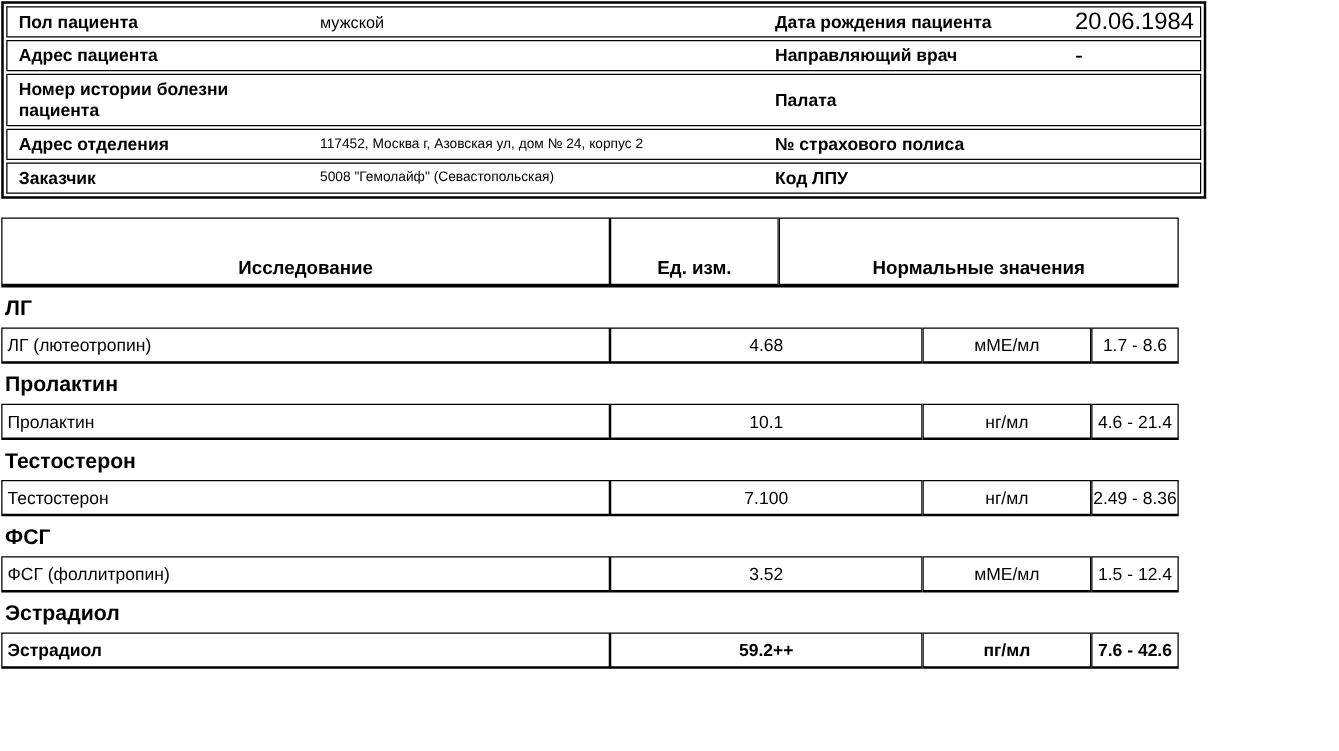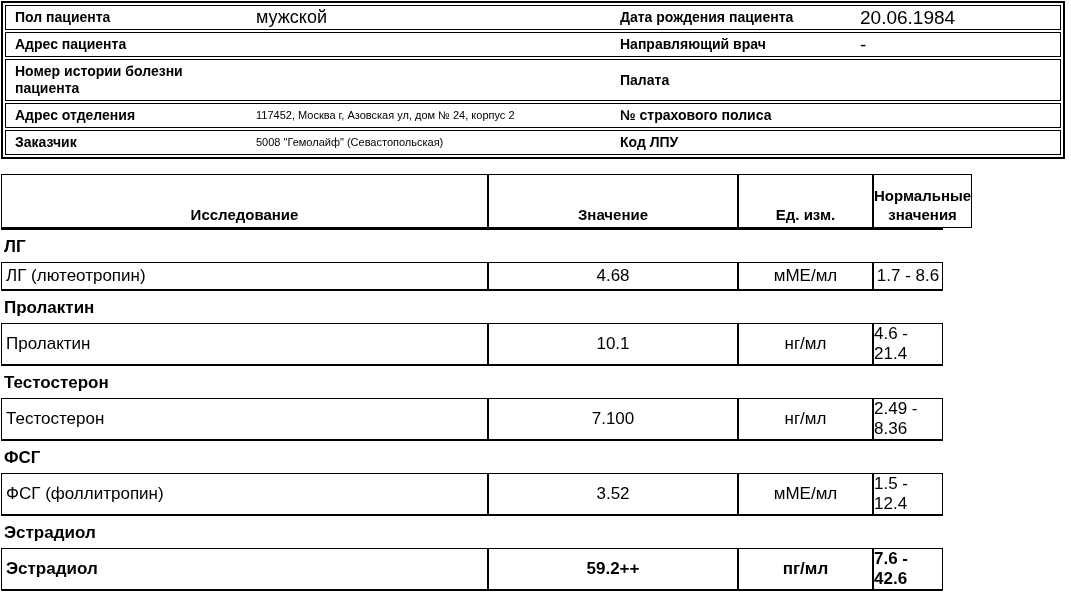--- a/index.html
+++ b/index.html
@@ -15,7 +15,7 @@
 
   
   .info-outer {
-    width: 1064px;
+    width: 964px;
     border: 2px solid #000;
     padding: 2px;
     background: #fff;

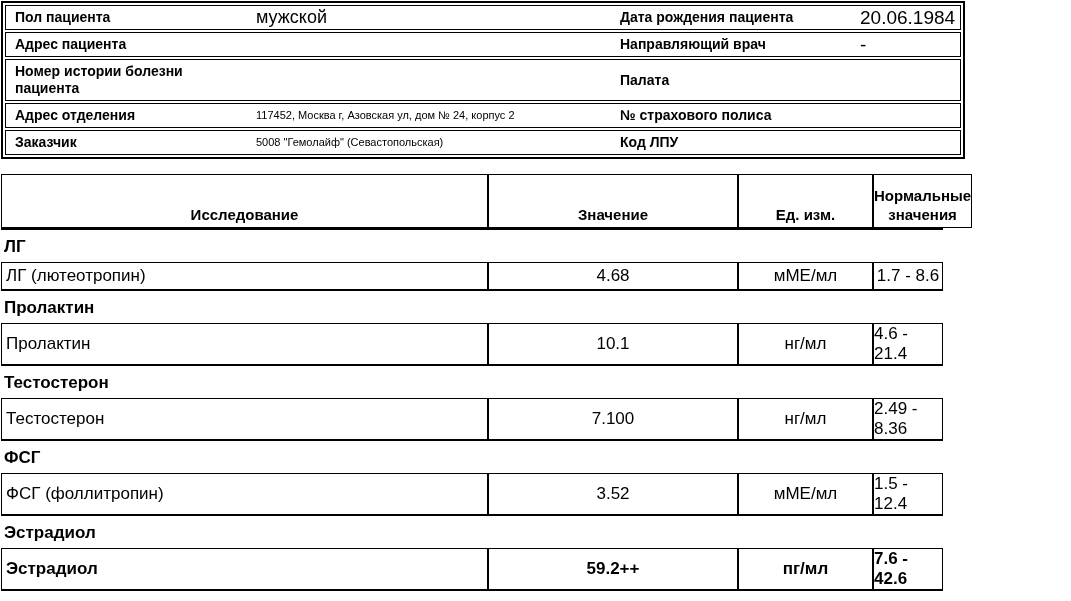--- a/index.html
+++ b/index.html
@@ -38,7 +38,7 @@
   }
   .ival {
     width: 335px;
-    font-size: 18px;
+    font-size: 13px;
     flex-shrink: 0;
   }
   .ival.sm { font-size: 11px; }

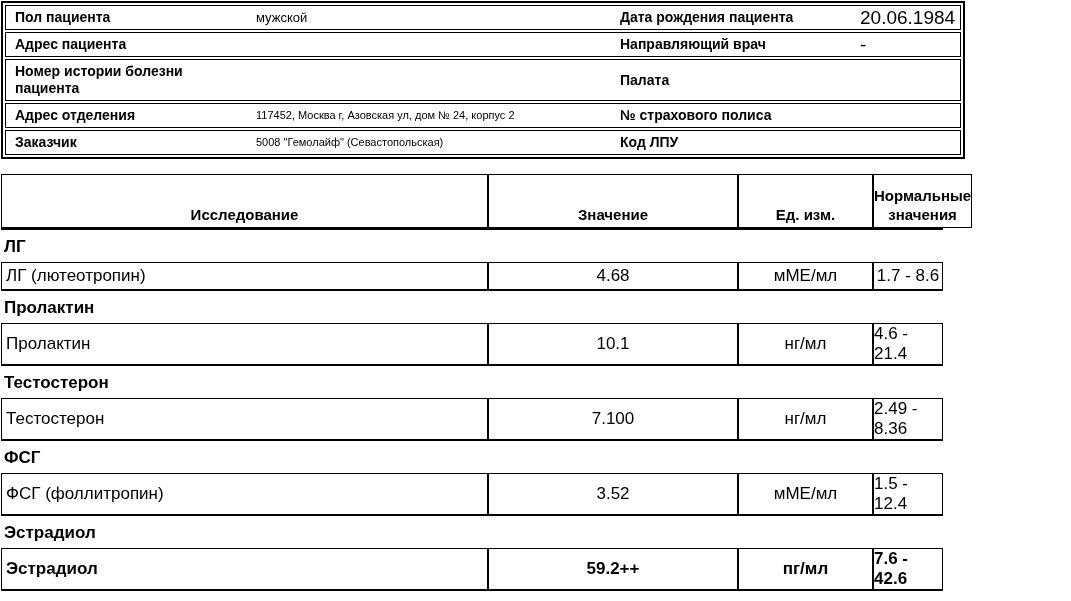--- a/index.html
+++ b/index.html
@@ -149,7 +149,6 @@
 
     <div class="res-header">
       <div class="res-cell c1">Исследование</div>
-      <div class="res-cell c2">Значение</div>
       <div class="res-cell c3">Ед. изм.</div>
       <div class="res-cell c4">Нормальные значения</div>
     </div>

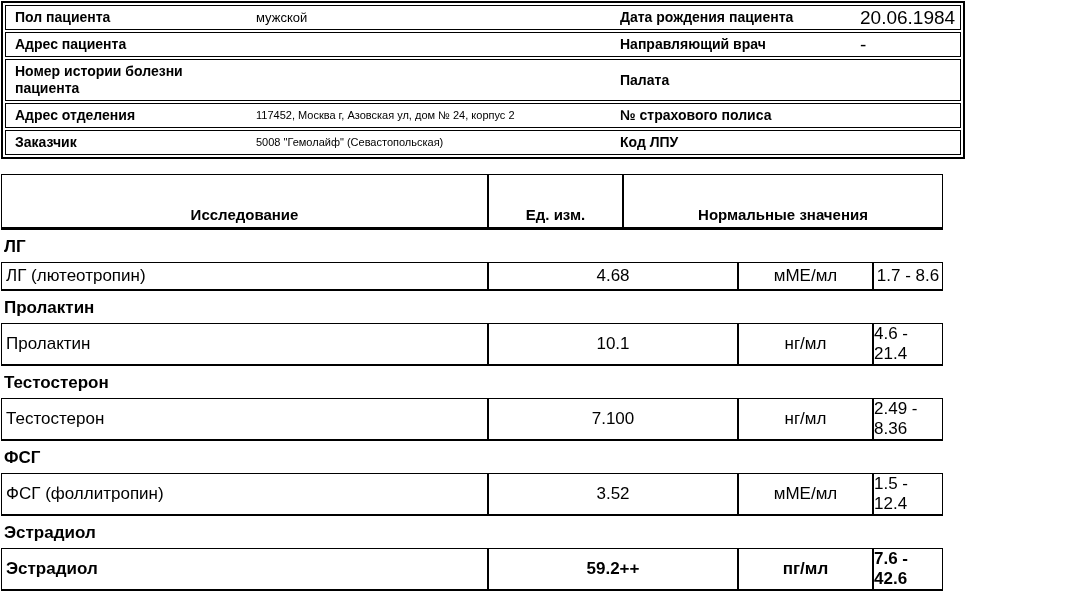--- a/index.html
+++ b/index.html
@@ -91,7 +91,7 @@
     min-height: 29px;
     align-items: center;
     justify-content: center;
-    font-size: 17px;
+    font-size: 14px;
     border-bottom-width: 2px;
   }
   .result-row .res-cell.c1 {

